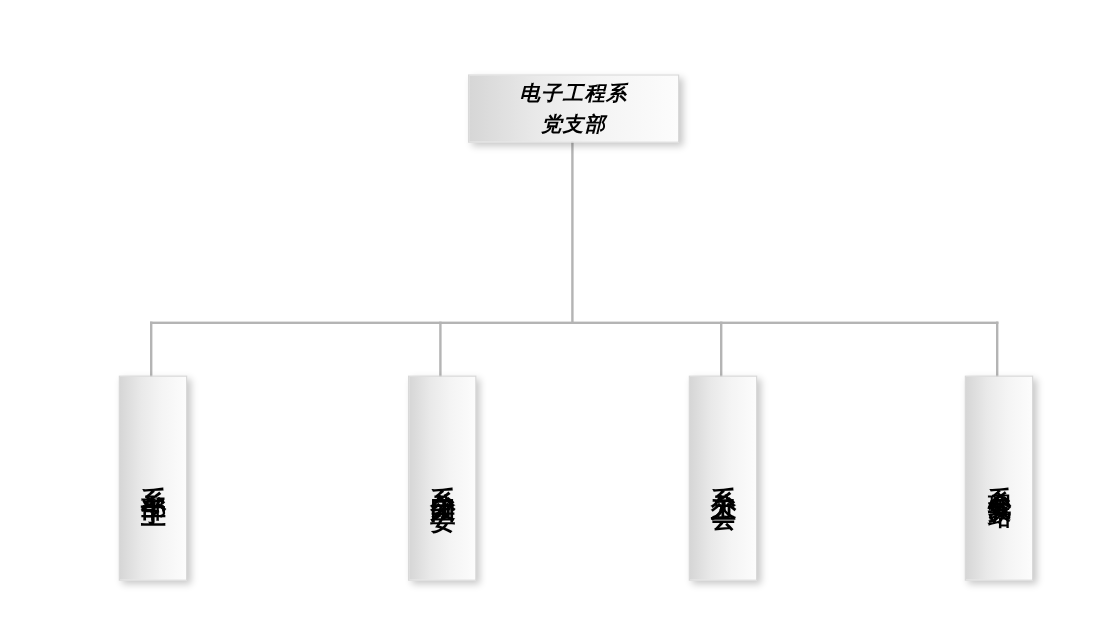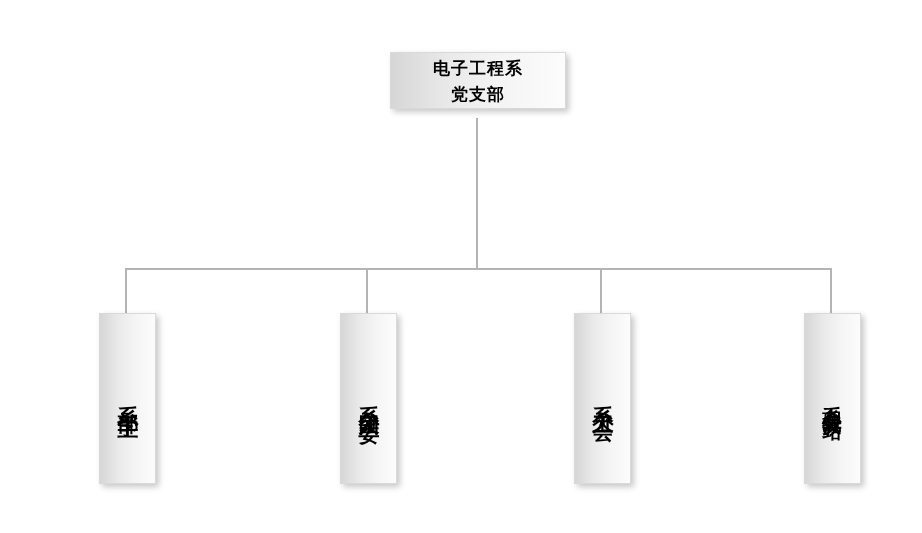--- a/index.html
+++ b/index.html
@@ -60,9 +60,10 @@
 
   .node-root {
     left: 390px;
-    top: 52px;
+    top: 62px;
     width: 176px;
     height: 57px;
+    font-style: italic;
   }
   .node-root .node-label {
     font-size: 17px;

